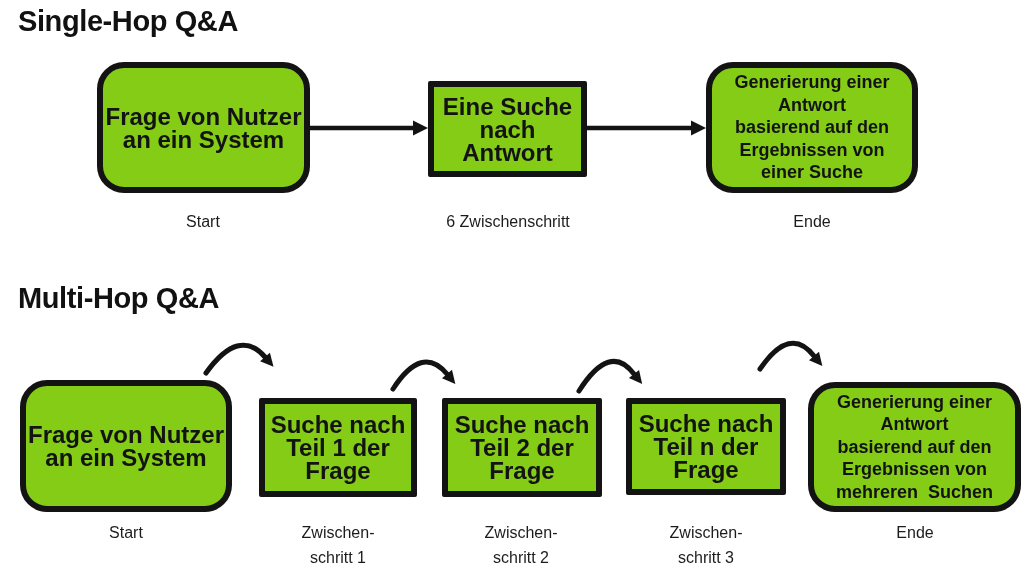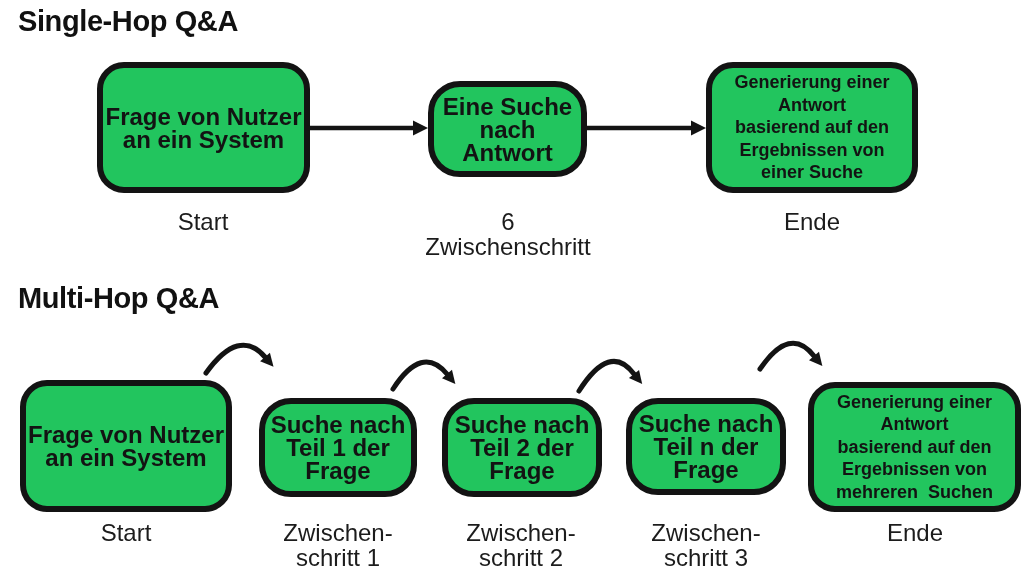--- a/index.html
+++ b/index.html
@@ -22,7 +22,7 @@
   .node{
     position:absolute;
     box-sizing:border-box;
-    background:#22c55e;
+    background:#84cc16;
     border:6px solid #131313;
     display:flex;
     align-items:center;

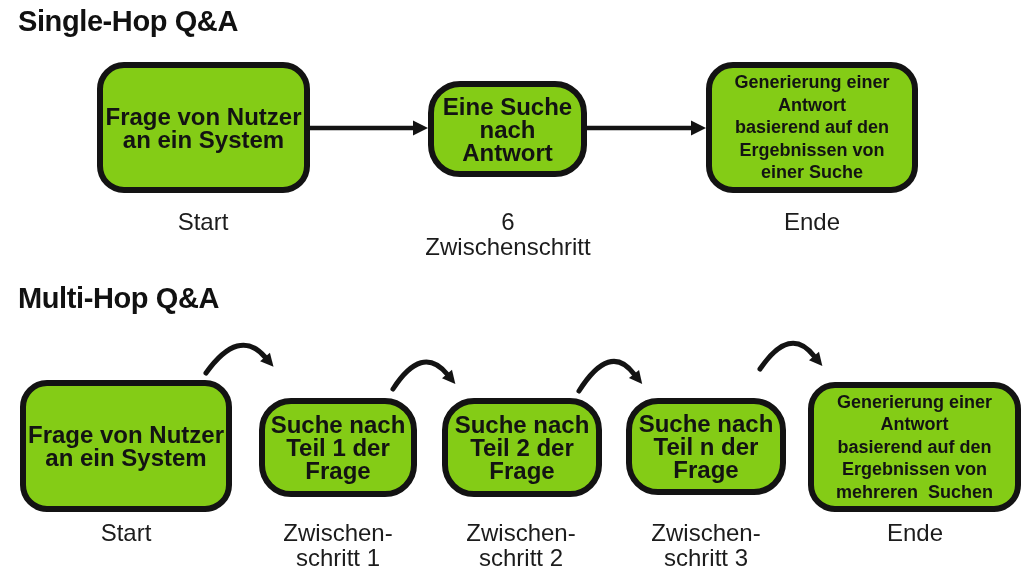--- a/index.html
+++ b/index.html
@@ -30,7 +30,7 @@
     text-align:center;
   }
   .node.big{border-radius:27px;}
-  .node.small{border-radius:32px;}
+  .node.small{border-radius:2px;}
   .node-text{
     white-space:pre-wrap;
     font-weight:700;

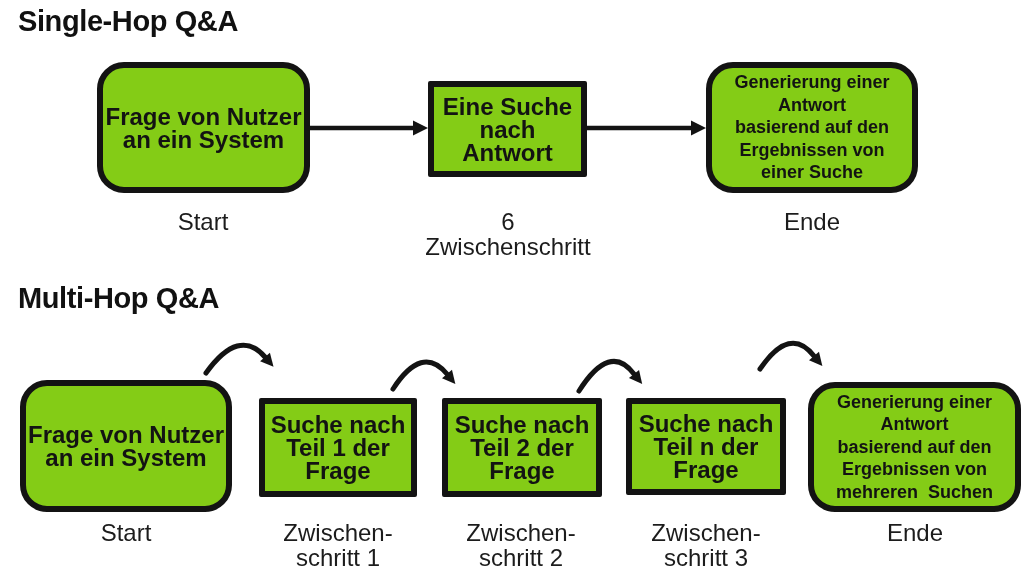--- a/index.html
+++ b/index.html
@@ -42,7 +42,7 @@
     position:absolute;
     width:180px;
     text-align:center;
-    font-size:24px;
+    font-size:16px;
     font-weight:400;
     line-height:25px;
     color:#1c1c1c;

